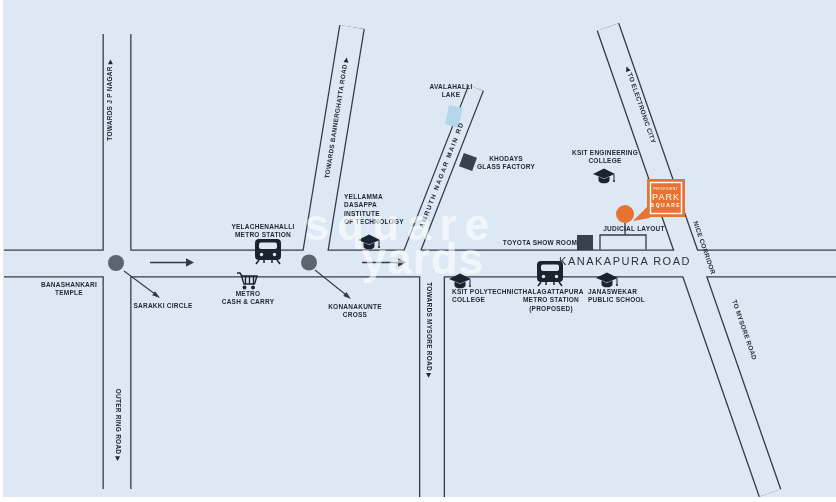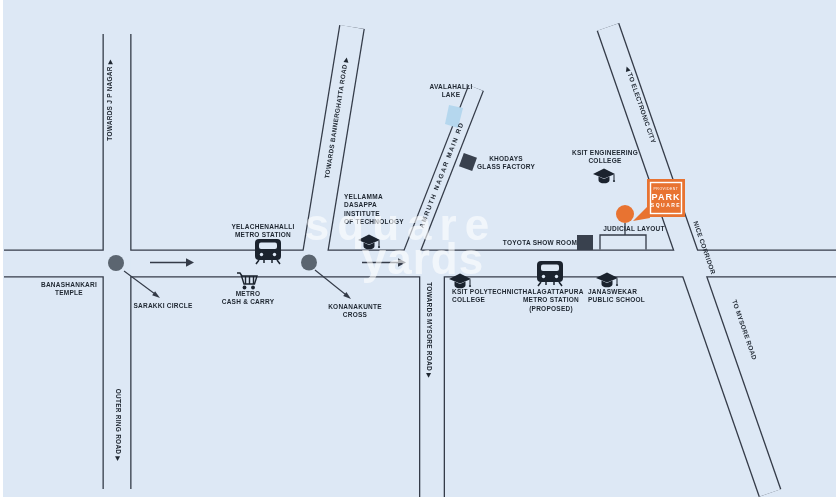--- a/index.html
+++ b/index.html
@@ -25,7 +25,7 @@
   #logo-text{position:absolute;z-index:11;left:666px;top:198px;transform:translate(-50%,-50%);
       color:#fff;text-align:center;line-height:1;white-space:nowrap;}
   #logo-text .brand{font-size:3.5px;letter-spacing:.5px;display:block;margin-bottom:1px;}
-  #logo-text .l1{font-size:9px;font-weight:700;letter-spacing:1px;display:block;}
+  #logo-text .l1{font-size:9px;font-weight:400;letter-spacing:1px;display:block;}
   #logo-text .l2{font-size:5px;font-weight:700;letter-spacing:1.5px;display:block;margin-top:1px;}
   .edge{position:absolute;background:#fff;z-index:30;}
 </style>

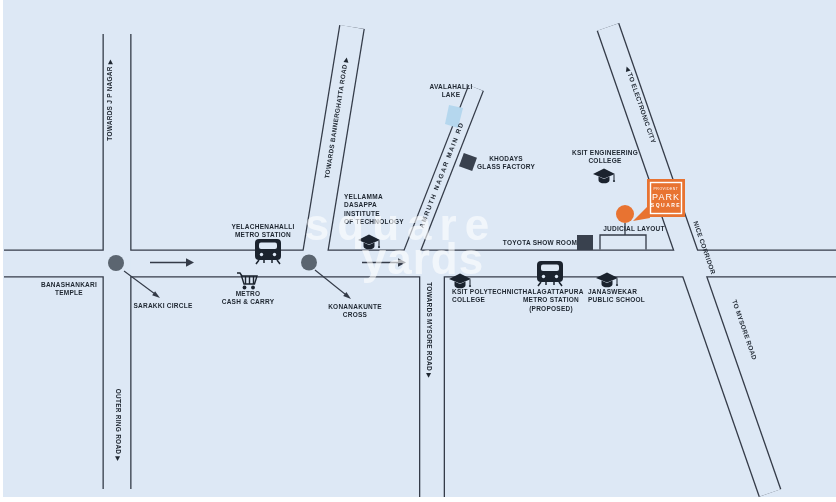--- a/index.html
+++ b/index.html
@@ -174,6 +174,9 @@
   <div class="lbl r71" style="left:744px;top:330px">
     <span>TO MYSORE ROAD</span>
   </div>
+  <div class="lbl" id="kanakapura-lbl" style="left:625px;top:261px">
+    <span>KANAKAPURA ROAD</span>
+  </div>
 
   <div class="lbl" style="left:69px;top:289px">
     <span>BANASHANKARI</span>

